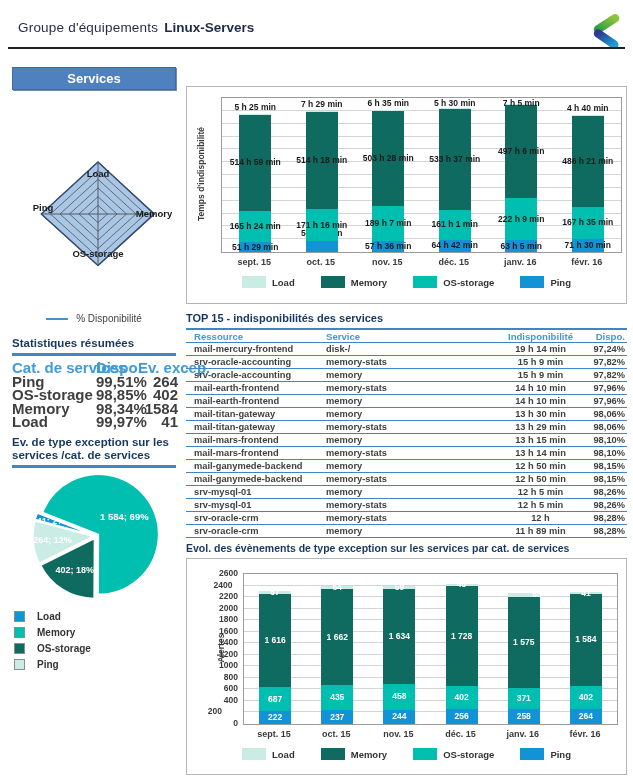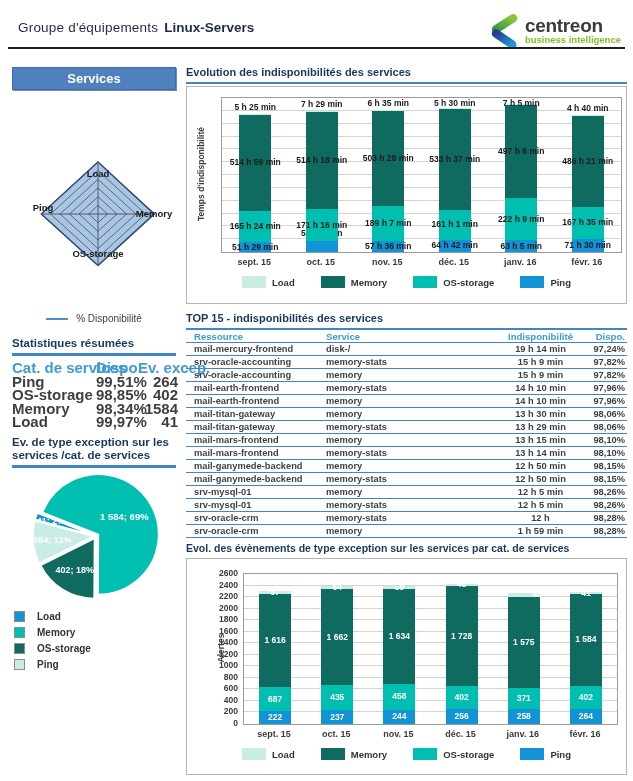--- a/index.html
+++ b/index.html
@@ -88,10 +88,6 @@
     <path d="M33 7 L13 20" stroke="url(#lg-green)" stroke-width="10" stroke-linecap="round" fill="none"></path>
     <path d="M13 25 L32 38" stroke="url(#lg-blue)" stroke-width="10" stroke-linecap="round" fill="none"></path>
   </svg>
-  <div>
-    <div class="brand">centreon</div>
-    <div class="tagline">business intelligence</div>
-  </div>
 </div>
 <div id="hdr-rule"></div>
 

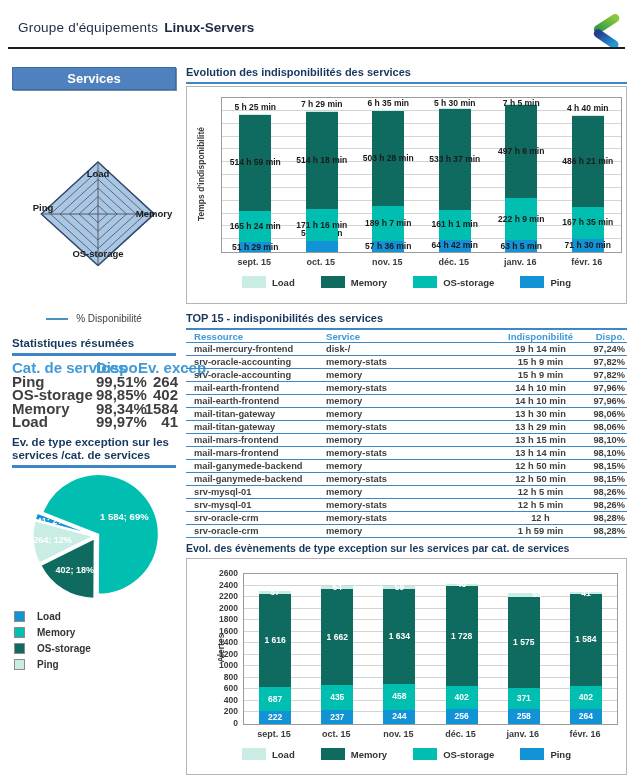--- a/index.html
+++ b/index.html
@@ -185,10 +185,6 @@
 </div>
 
 <div id="main">
-  <div class="sec-head" id="sec1-head">
-    <span>Evolution des indisponibilités des services</span>
-    <div class="rule"></div>
-  </div>
   <div class="panel" id="panel1">
       <div class="ylab" style="left: 8px; top: 164px; width: 154px;">Temps d'indisponibilité</div>
       <div class="plot" style="left: 34px; top: 10px; width: 399px; height: 154px;">

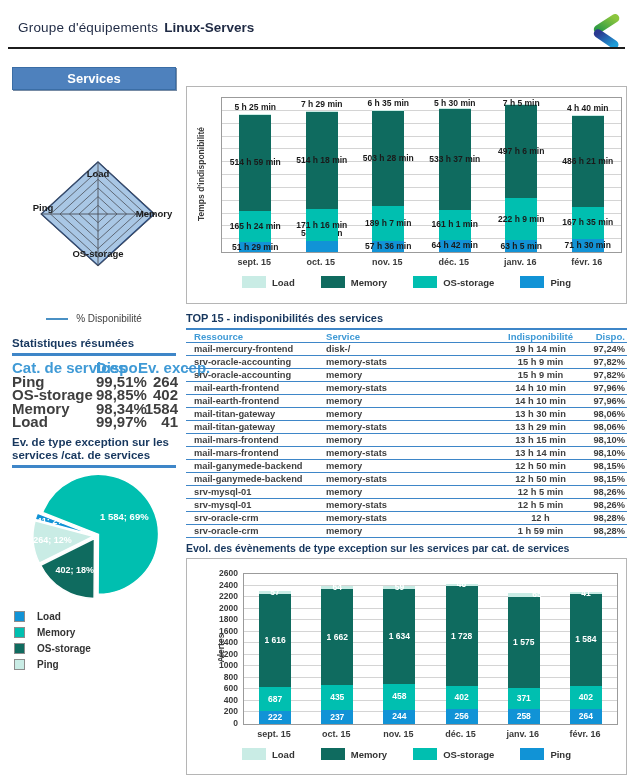--- a/index.html
+++ b/index.html
@@ -372,7 +372,7 @@
       <div class="t-row">
         <div class="t-cell c1">srv-oracle-crm</div>
         <div class="t-cell c2">memory</div>
-        <div class="t-cell c3">1 h 59 min</div>
+        <div class="t-cell c3">11 h 89 min</div>
         <div class="t-cell c4">98,28%</div>
       </div>
     </div>

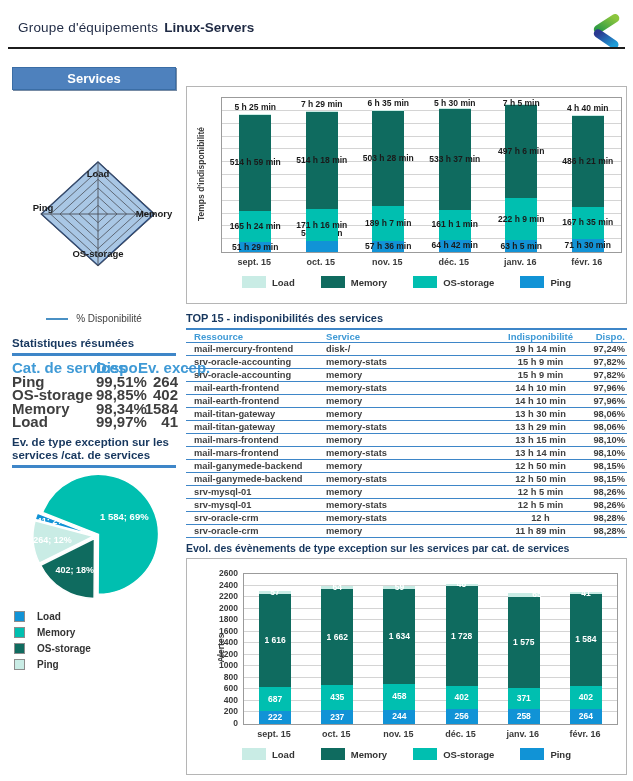--- a/index.html
+++ b/index.html
@@ -457,7 +457,7 @@
       <div class="ytick" style="left: 21px; top: 56.1538px;">1800</div>
       <div class="ytick" style="left: 21px; top: 44.6154px;">2000</div>
       <div class="ytick" style="left: 21px; top: 33.0769px;">2200</div>
-      <div class="ytick" style="left: 21px; top: 21.5385px;">2400</div>
+      <div class="ytick" style="left: 21px; top: 21.5385px; text-align: center;">2400</div>
       <div class="ytick" style="left: 21px; top: 10px;">2600</div>
       <div class="xlab" style="left: 87.0833px; top: 170px;">sept. 15</div>
       <div class="xlab" style="left: 149.25px; top: 170px;">oct. 15</div>

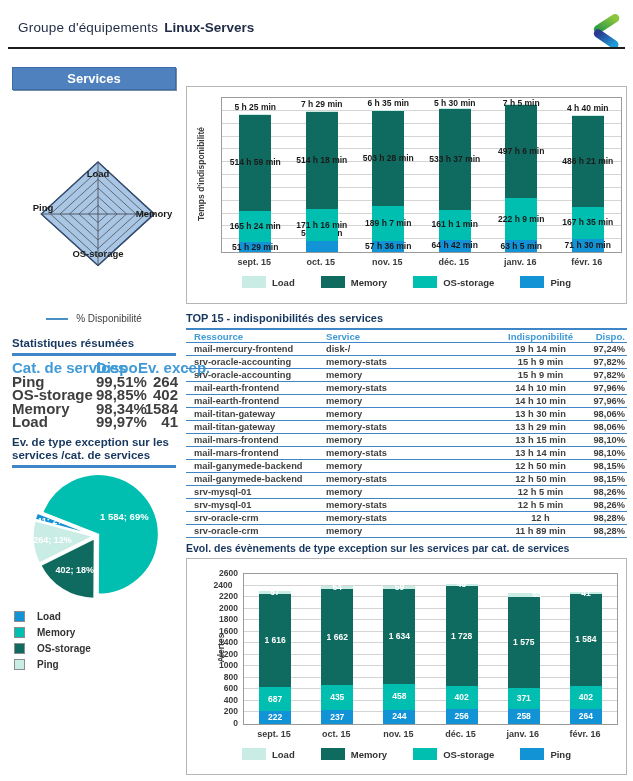--- a/index.html
+++ b/index.html
@@ -446,7 +446,7 @@
         <div class="seglab" style="color: rgb(255, 255, 255); bottom: 126.49px; left: 341.917px;">41</div>
       </div>
       <div class="ytick" style="left: 21px; top: 160px;">0</div>
-      <div class="ytick" style="left: 21px; top: 148.462px;">200</div>
+      <div class="ytick" style="left: 5px; top: 148.462px;">200</div>
       <div class="ytick" style="left: 21px; top: 136.923px;">400</div>
       <div class="ytick" style="left: 21px; top: 125.385px;">600</div>
       <div class="ytick" style="left: 21px; top: 113.846px;">800</div>

